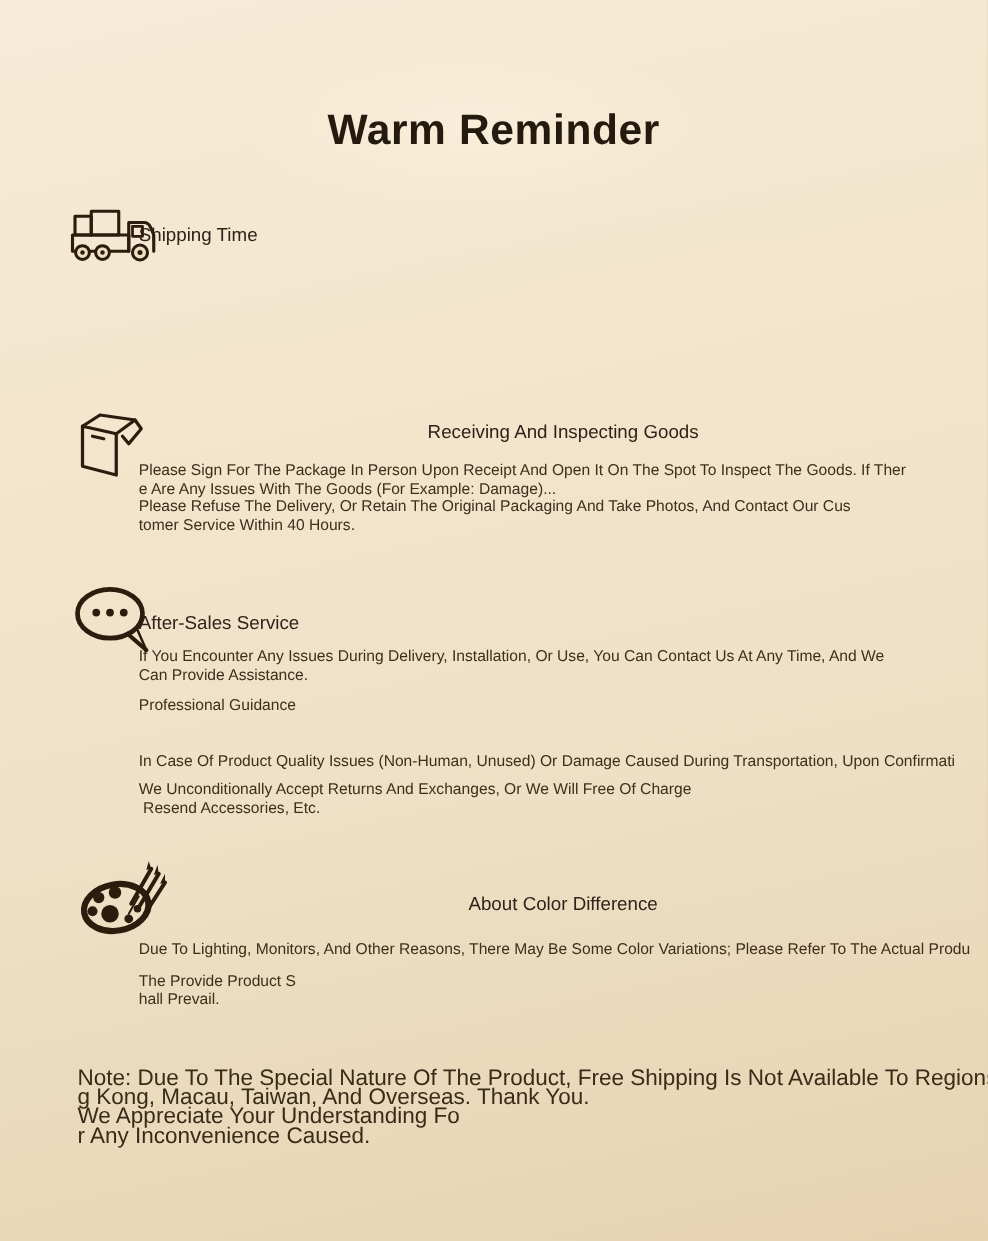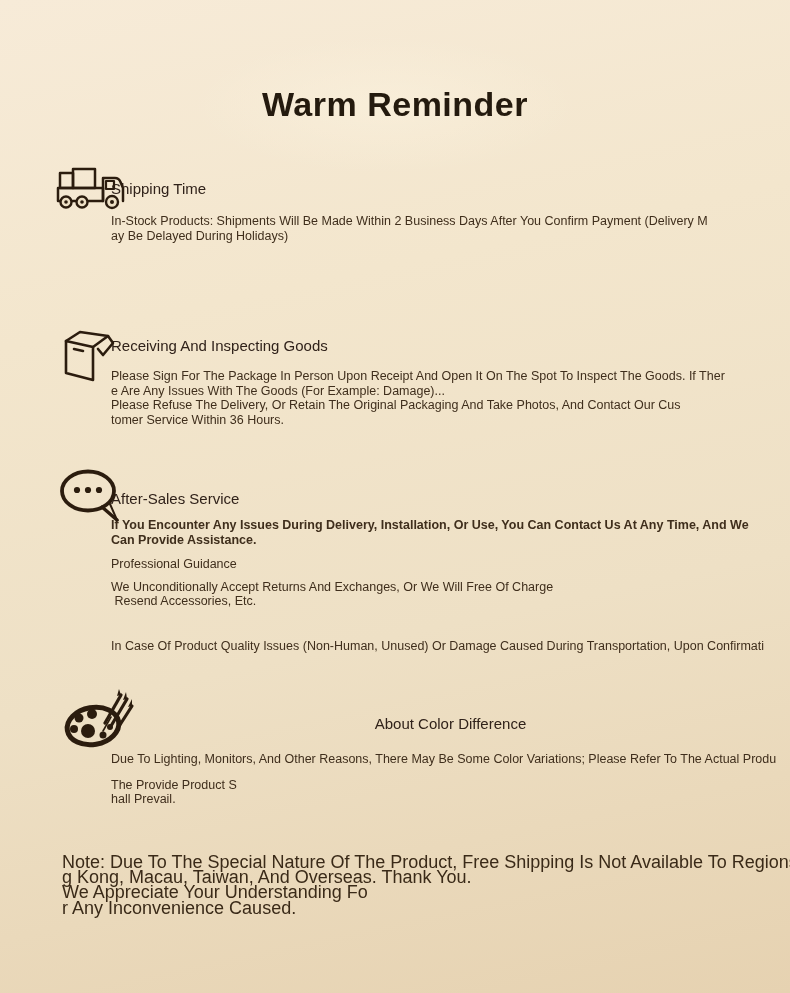--- a/index.html
+++ b/index.html
@@ -110,8 +110,6 @@
     </div>
     <div class="content">
       <div class="heading">Shipping Time</div>
-      <p class="para p0">In-Stock Products: Shipments Will Be Made Within 2 Business Days After You Confirm Payment (Delivery M
-ay Be Delayed During Holidays)</p>
     </div>
   </div>
 

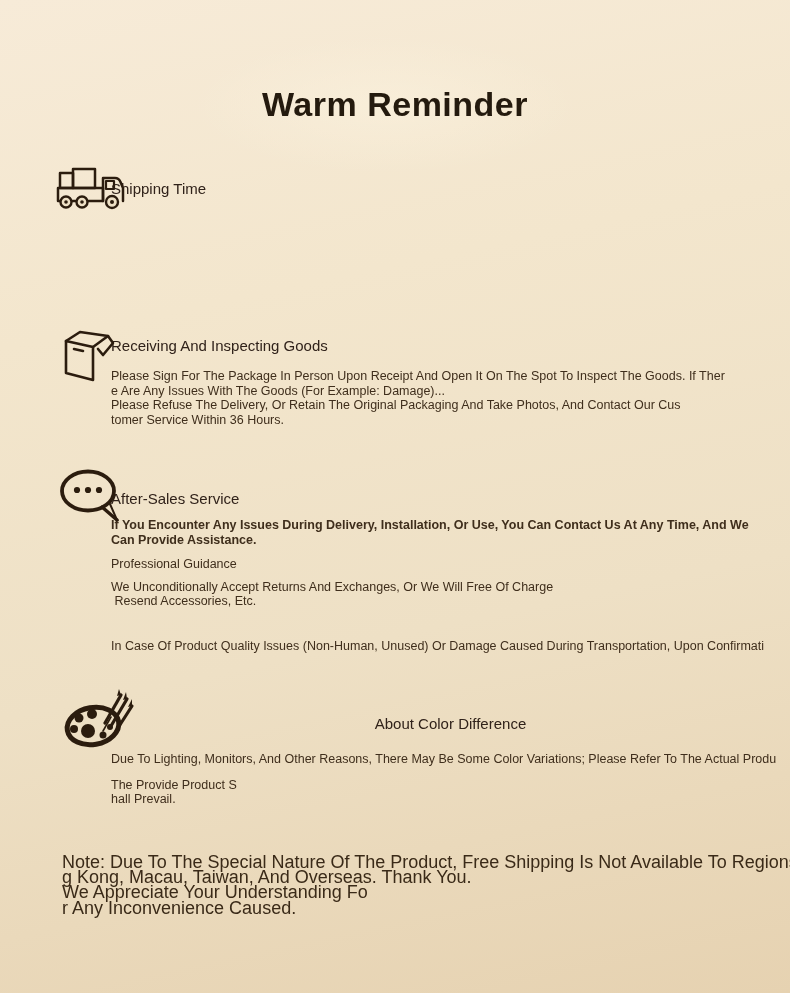--- a/index.html
+++ b/index.html
@@ -56,7 +56,7 @@
 
   .s2 { top: 318px; }
   .s2 .icon-box { left: 2px; top: 4px; }
-  .s2 .heading { margin-top: 20px; }
+  .s2 .heading { margin-top: 20px; text-align: center; }
   .s2 .p0 { margin-top: 16px; }
 
   .s3 { top: 467px; }

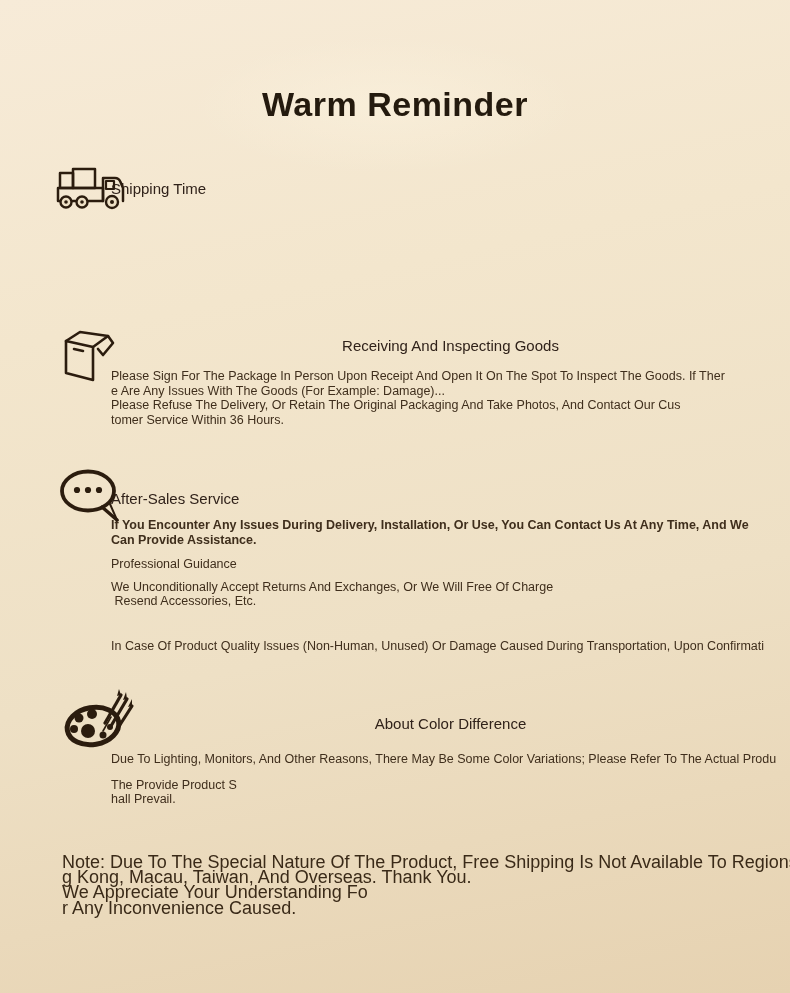--- a/index.html
+++ b/index.html
@@ -127,7 +127,7 @@
       <p class="para p0">Please Sign For The Package In Person Upon Receipt And Open It On The Spot To Inspect The Goods. If Ther
 e Are Any Issues With The Goods (For Example: Damage)...
 Please Refuse The Delivery, Or Retain The Original Packaging And Take Photos, And Contact Our Cus
-tomer Service Within 36 Hours.</p>
+tomer Service Within 40 Hours.</p>
     </div>
   </div>
 

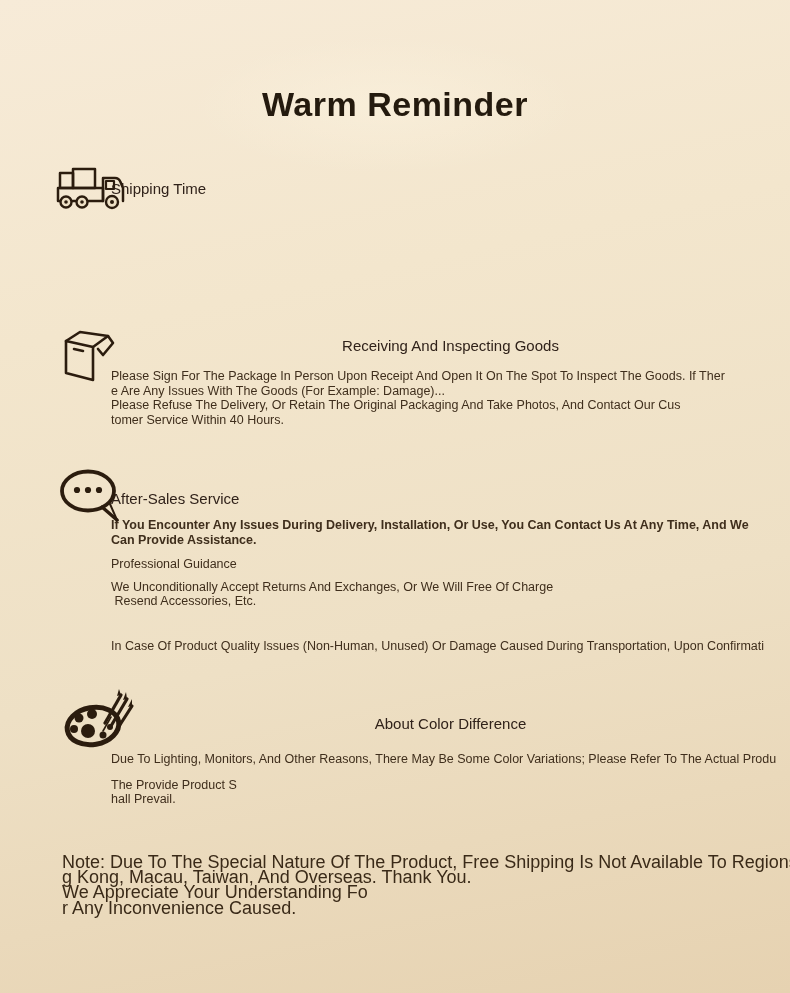--- a/index.html
+++ b/index.html
@@ -62,7 +62,7 @@
   .s3 { top: 467px; }
   .s3 .icon-box { left: 3px; top: 1px; }
   .s3 .heading { margin-top: 24px; }
-  .s3 .p0 { margin-top: 12px; font-weight: bold; }
+  .s3 .p0 { margin-top: 12px; }
   .s3 .p1 { margin-top: 10px; }
   .s3 .p2 { margin-top: 30px; }
   .s3 .p3 { margin-top: 8px; }

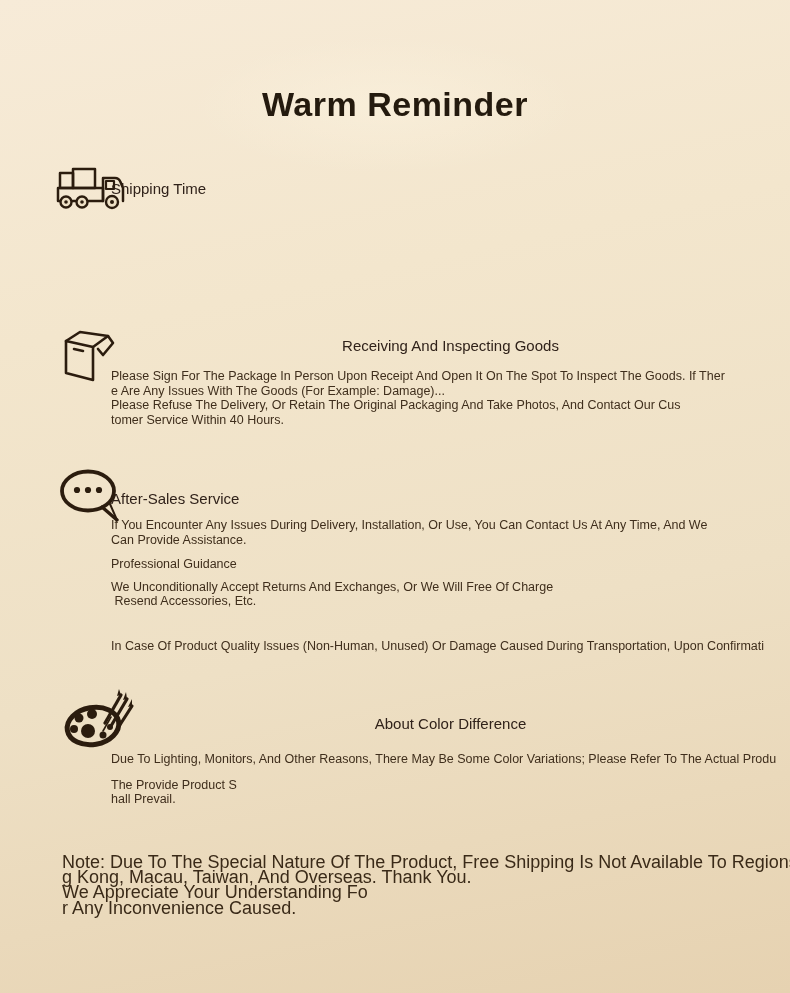--- a/index.html
+++ b/index.html
@@ -147,9 +147,9 @@
       <p class="para p0">If You Encounter Any Issues During Delivery, Installation, Or Use, You Can Contact Us At Any Time, And We
 Can Provide Assistance.</p>
       <p class="para p1">Professional Guidance</p>
+      <p class="para p2">In Case Of Product Quality Issues (Non-Human, Unused) Or Damage Caused During Transportation, Upon Confirmati</p>
       <p class="para p3">We Unconditionally Accept Returns And Exchanges, Or We Will Free Of Charge
  Resend Accessories, Etc.</p>
-      <p class="para p2">In Case Of Product Quality Issues (Non-Human, Unused) Or Damage Caused During Transportation, Upon Confirmati</p>
     </div>
   </div>
 

